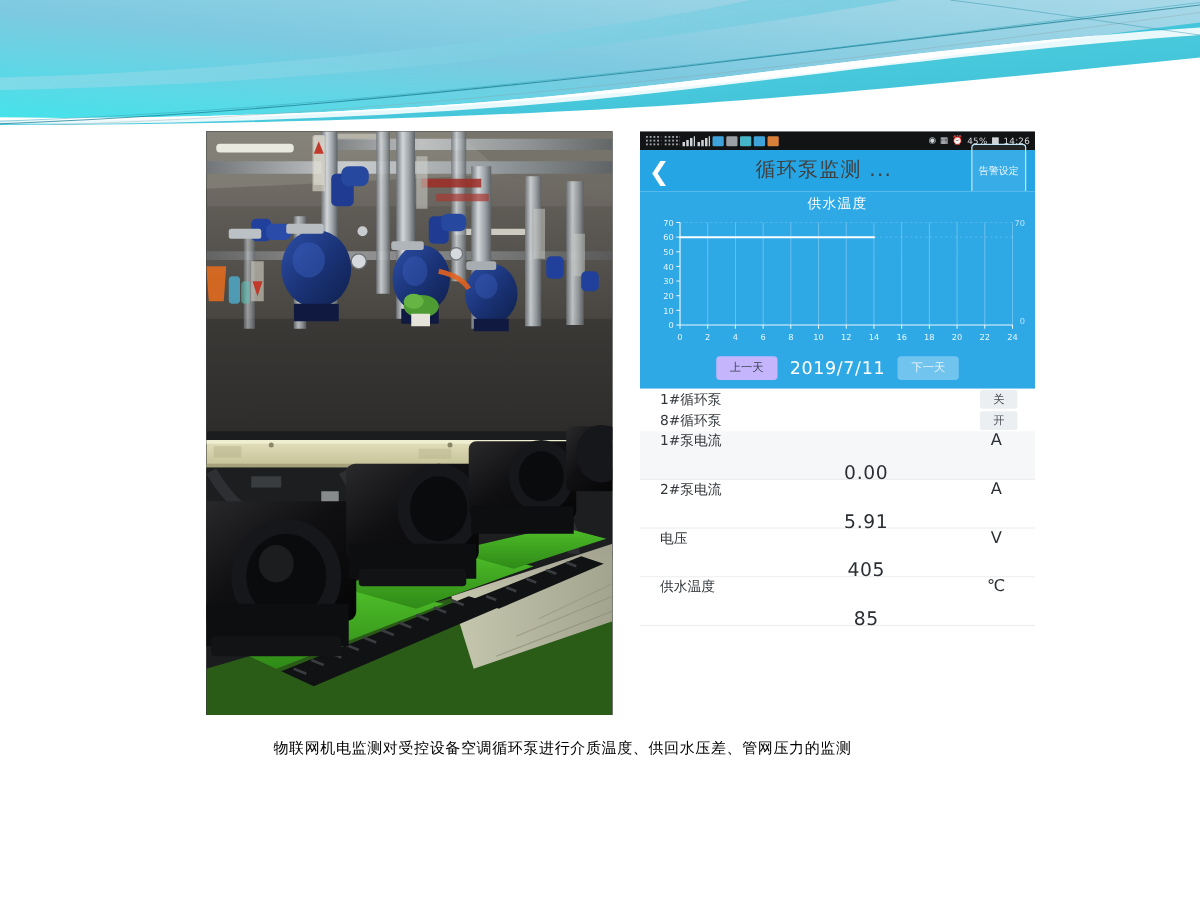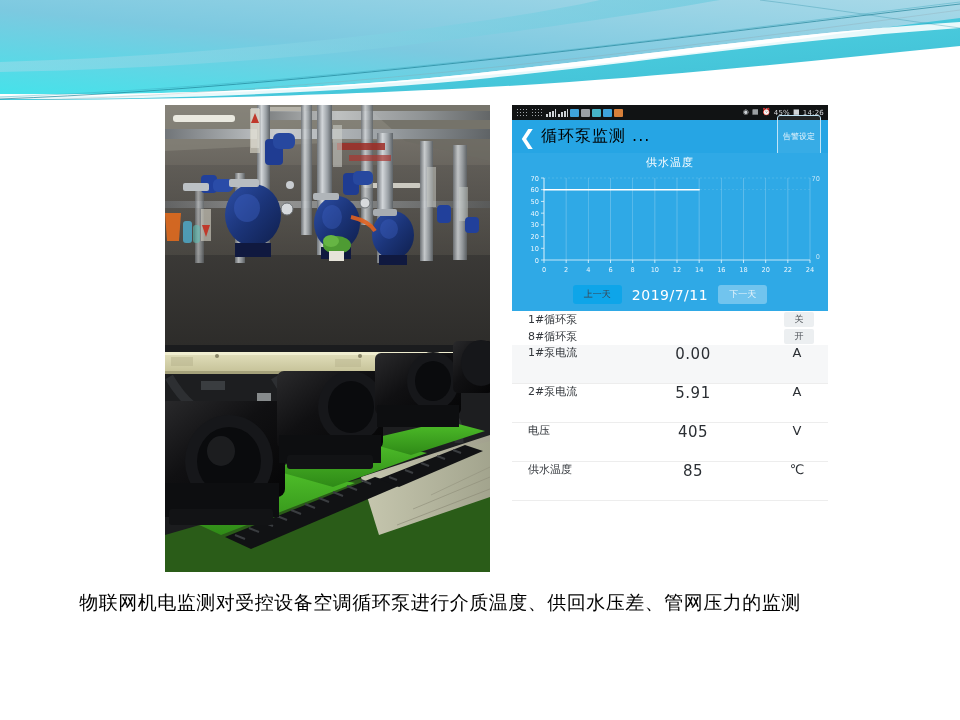--- a/index.html
+++ b/index.html
@@ -111,8 +111,8 @@
   }
   #app-title {
     flex: 1;
-    text-align: left;
-    color: #000000;
+    text-align: center;
+    color: #404040;
     font-size: 16px;
     letter-spacing: 1px;
     white-space: nowrap;

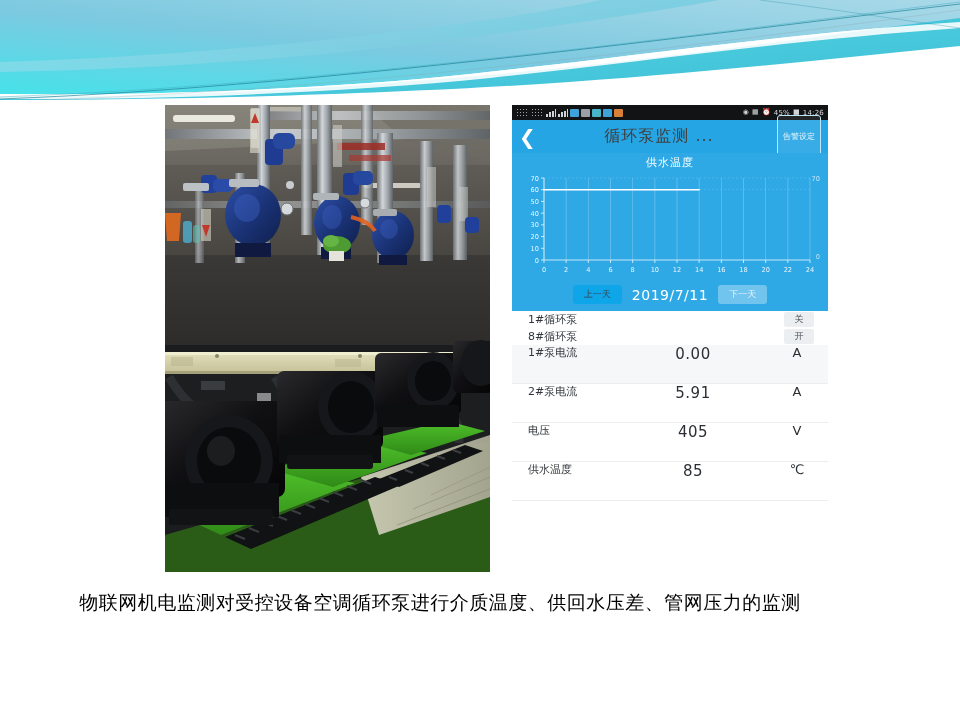--- a/index.html
+++ b/index.html
@@ -165,7 +165,7 @@
     white-space: nowrap;
     cursor: pointer;
   }
-  .date-btn.prev { background: #0ea5e9; color: #3b4551; }
+  .date-btn.prev { background: #c4b5fd; color: #3b4551; }
   .date-btn.next { background: rgba(255,255,255,0.32); color: #e7f4fb; }
   #date-label {
     color: #ffffff;

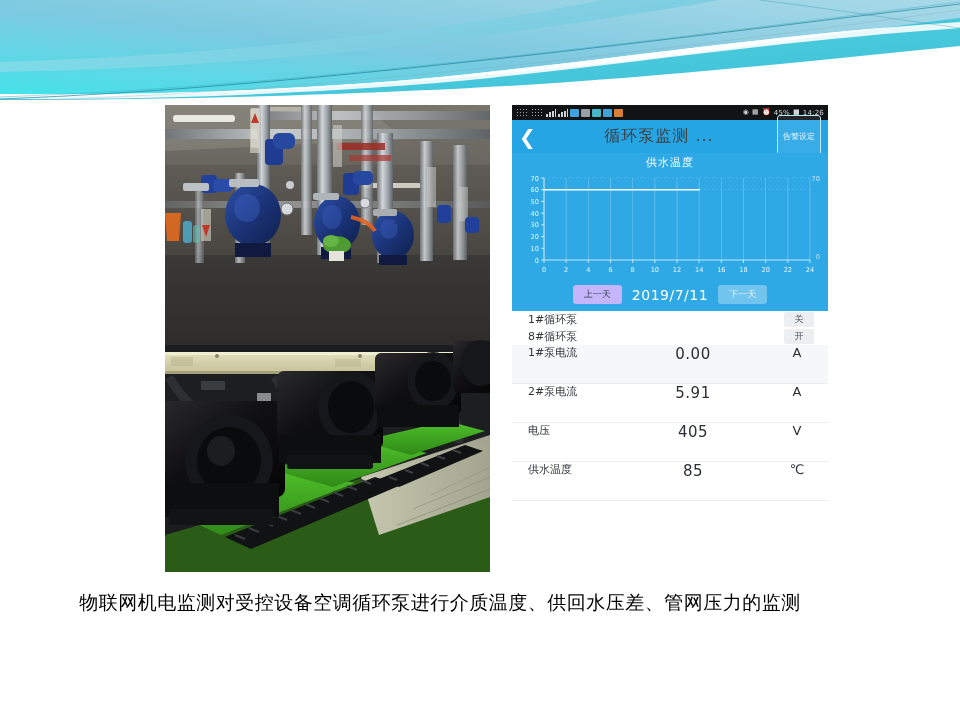--- a/index.html
+++ b/index.html
@@ -213,6 +213,7 @@
     font-size: 15px;
     color: #2b2f34;
     letter-spacing: .5px;
+    margin-top: 24px;
   }
   .meas-unit {
     width: 62px;

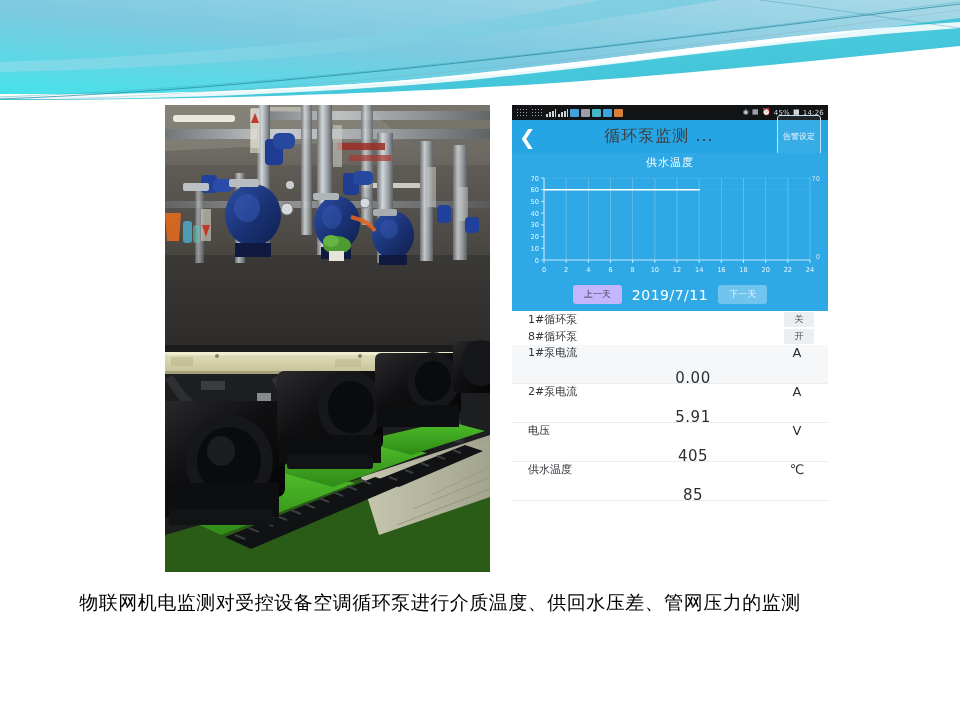--- a/index.html
+++ b/index.html
@@ -230,10 +230,11 @@
     left: 0; top: 590px;
     width: 880px;
     text-align: center;
-    font-size: 19px;
+    font-size: 12px;
     color: #000000;
     letter-spacing: .5px;
     font-family: "DejaVu Sans", "Liberation Sans", sans-serif;
+    padding-left: 10px;
   }
 </style>
 </head>

